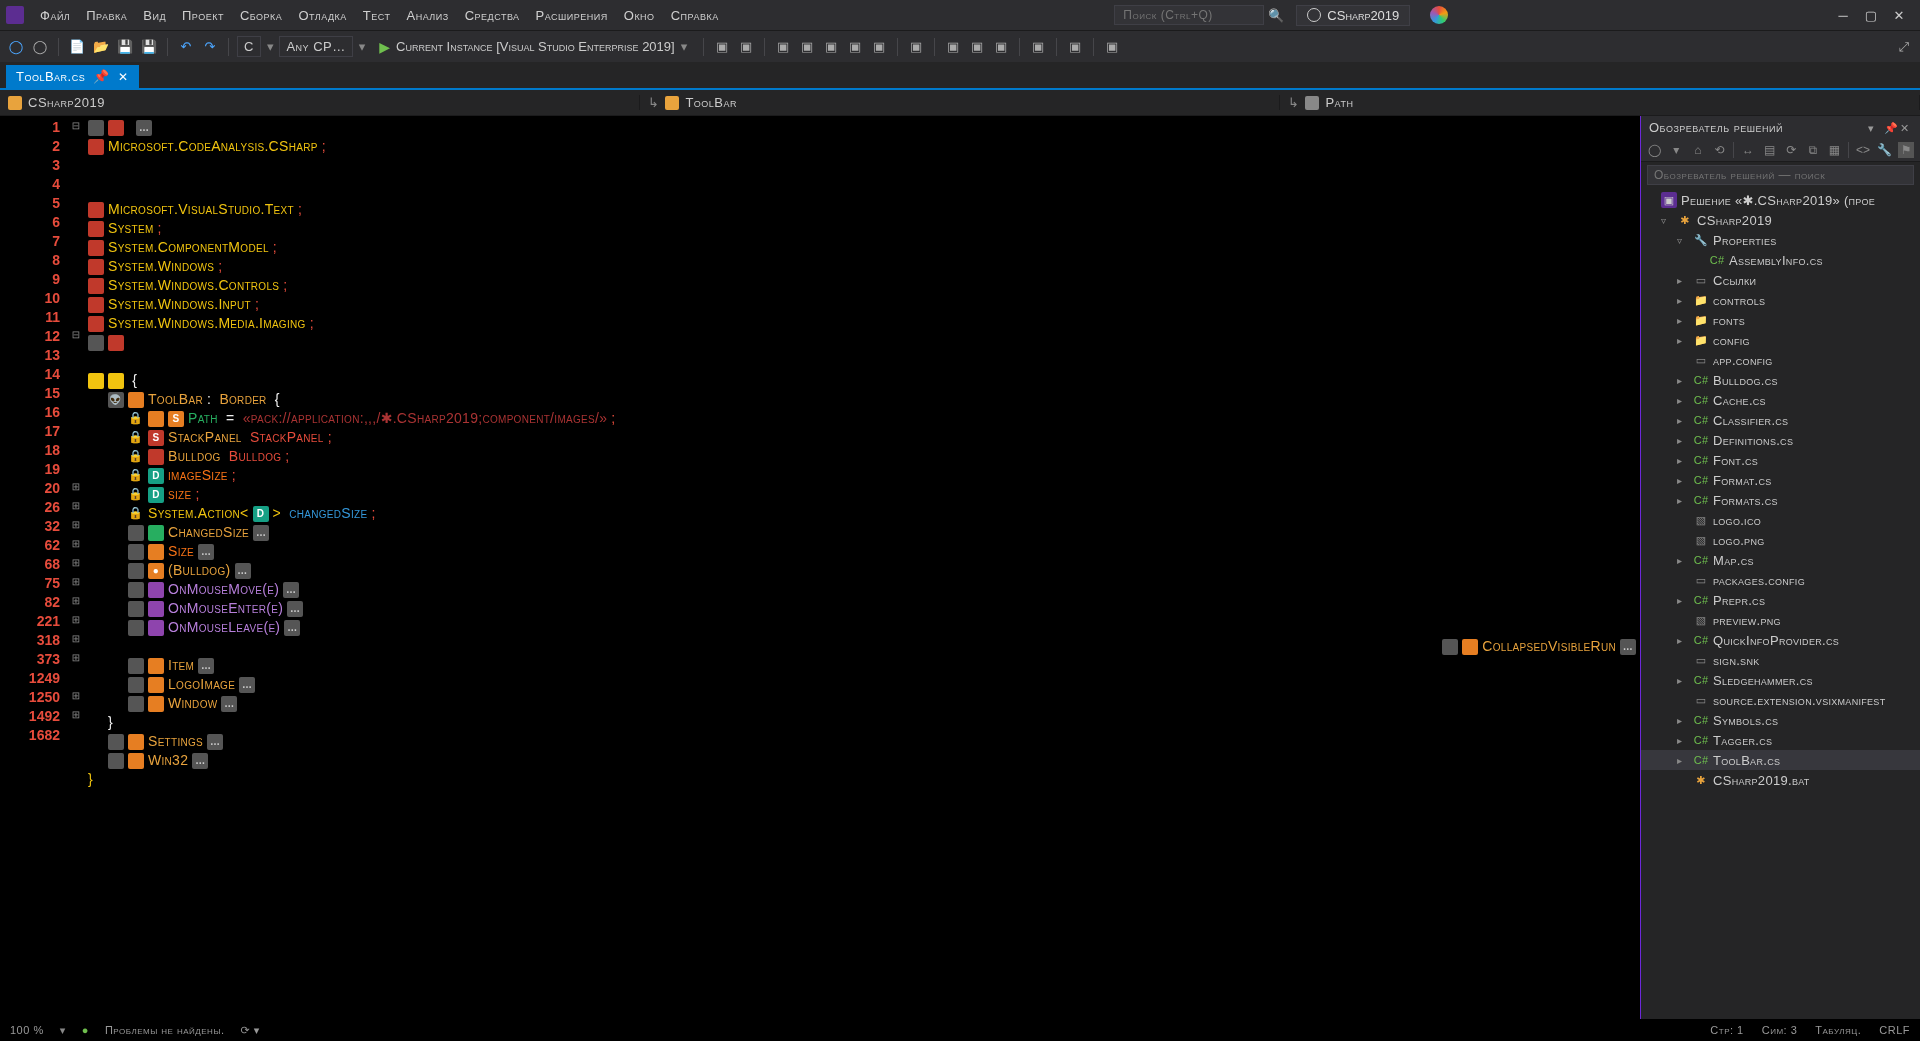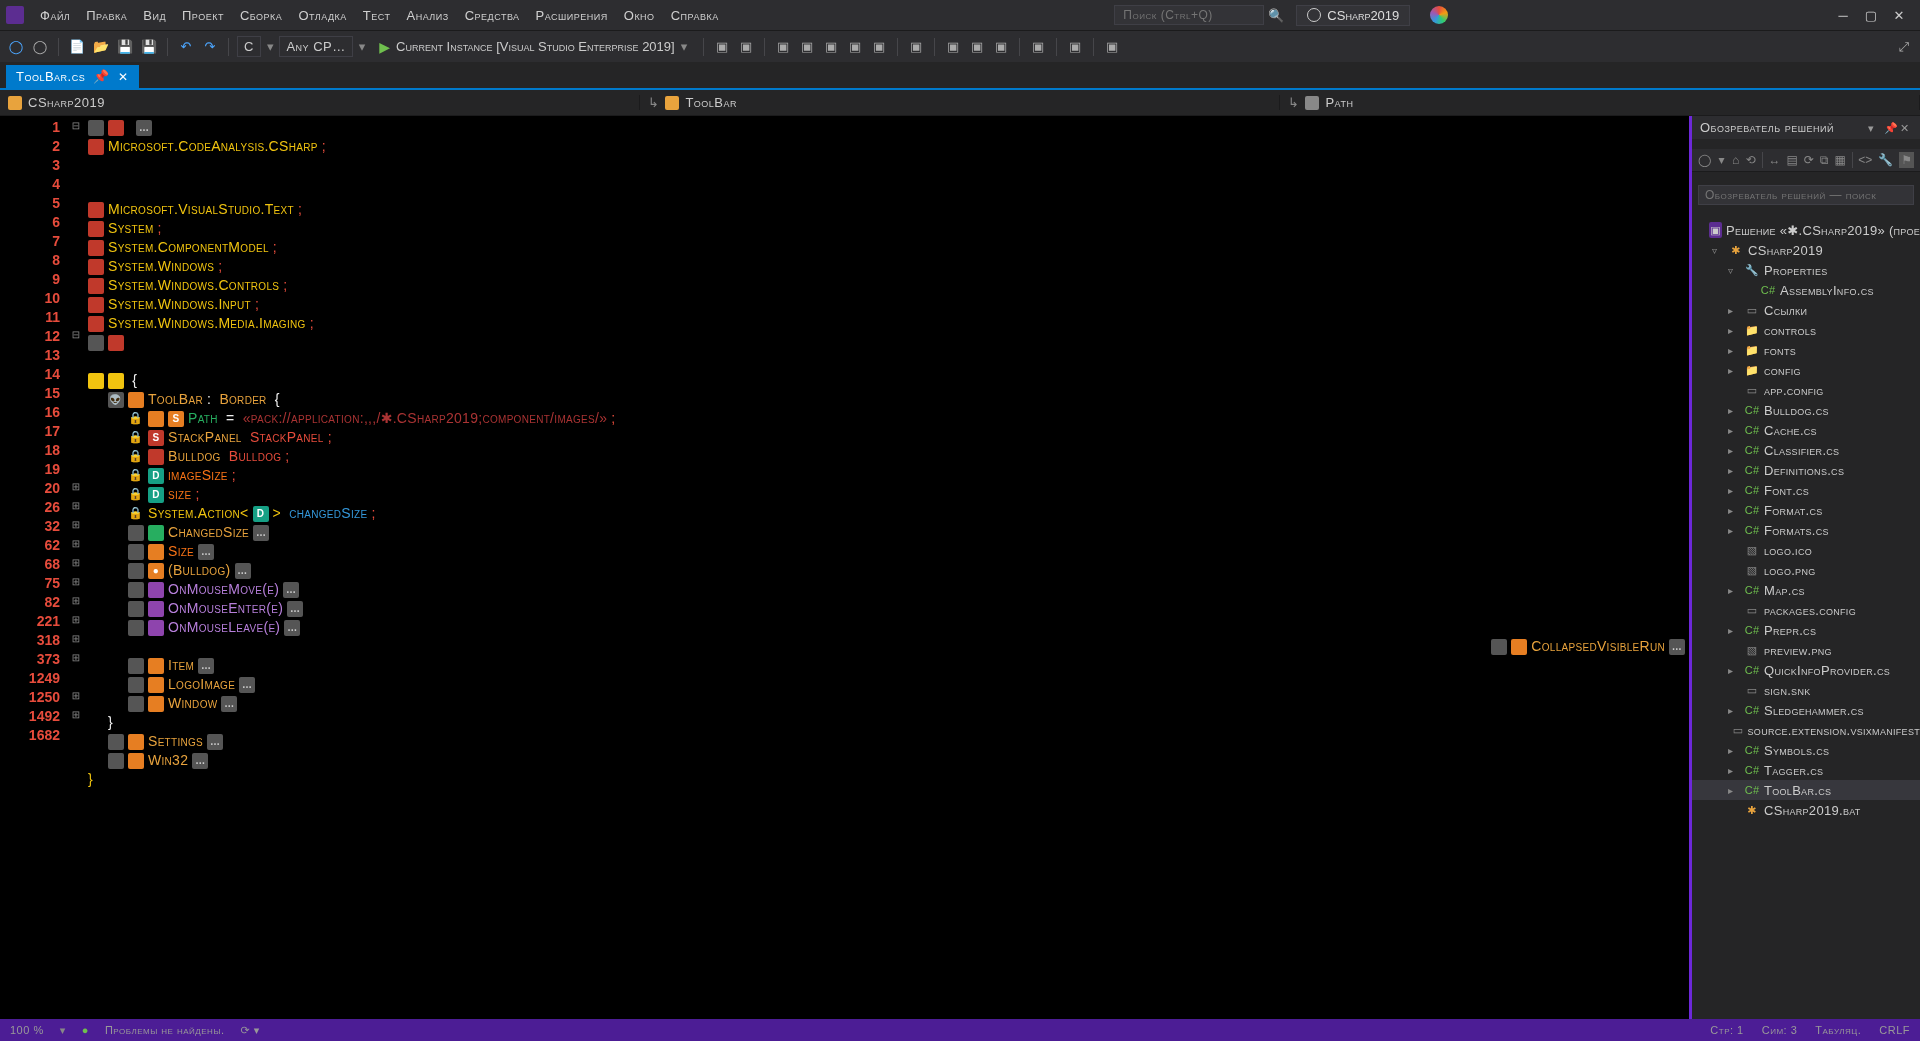--- a/index.html
+++ b/index.html
@@ -63,7 +63,7 @@
 .tk-white { color:#eee;}
 .tk-darkred { color:#a33;}
 
-.sidepanel { width: 231px; background:#252526; border-left:3px solid #6d28d9; display:flex; flex-direction:column;gap:10px;}
+.sidepanel { width: 280px; background:#252526; border-left:1px solid #6d28d9; display:flex; flex-direction:column;}
 .sidepanel .title { background:#2d2d30; padding:4px 8px; color:#ccc; display:flex; align-items:center; justify-content:space-between; letter-spacing:0.5px;}
 .sidepanel .title .btns { display:flex; gap:4px;}
 .sidepanel .title .btns span { width:12px; height:12px; color:#999; cursor:pointer; font-size:11px;}

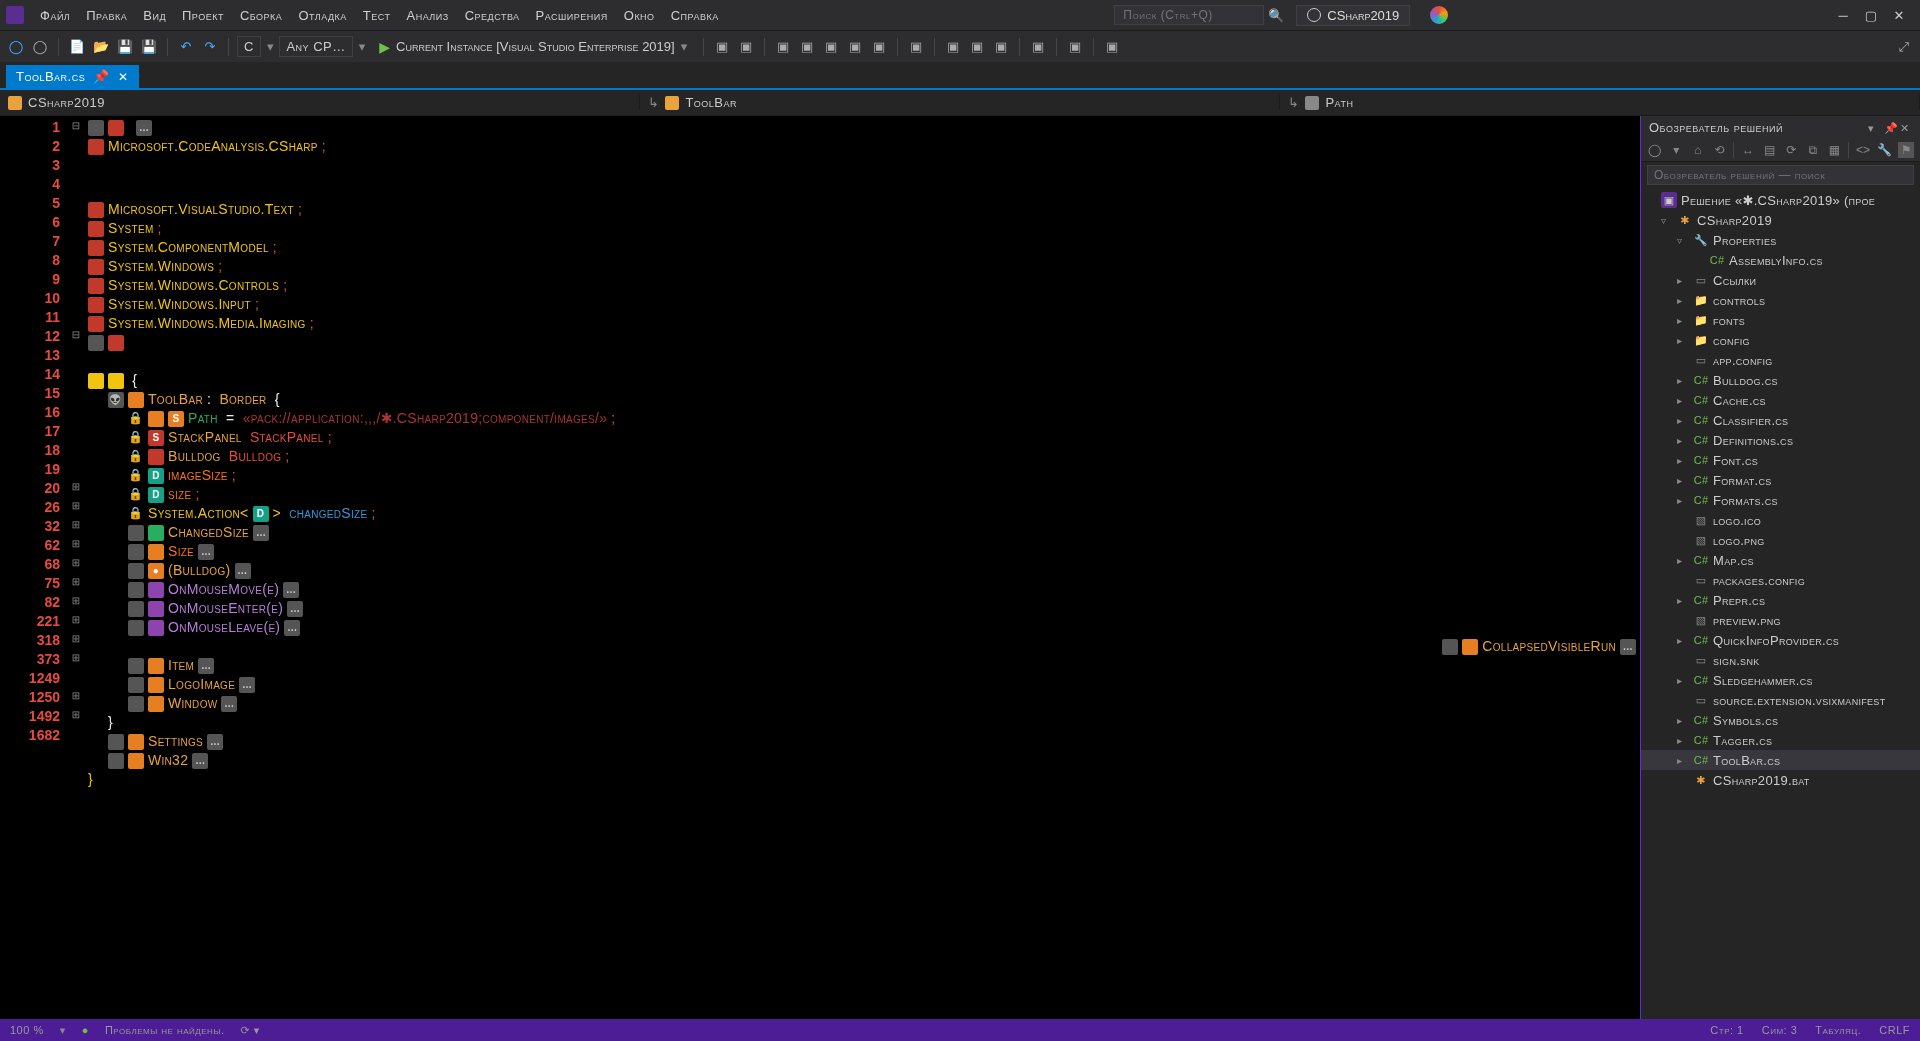--- a/index.html
+++ b/index.html
@@ -84,7 +84,7 @@
 .ticon.wrench { color:#888;}
 .ticon.img { color:#888;}
 
-.statusbar { position: absolute; bottom:0; left:0; right:0; height: 22px; background:#4c1d95; color:#999; display:flex; align-items:center; padding:0 10px; font-size:11px; gap:16px; letter-spacing:0.5px;}
+.statusbar { position: absolute; bottom:0; left:0; right:0; height: 22px; background:#000000; color:#999; display:flex; align-items:center; padding:0 10px; font-size:11px; gap:16px; letter-spacing:0.5px;}
 .statusbar .right { margin-left:auto; display:flex; gap:18px;}
 </style>
 </head>

